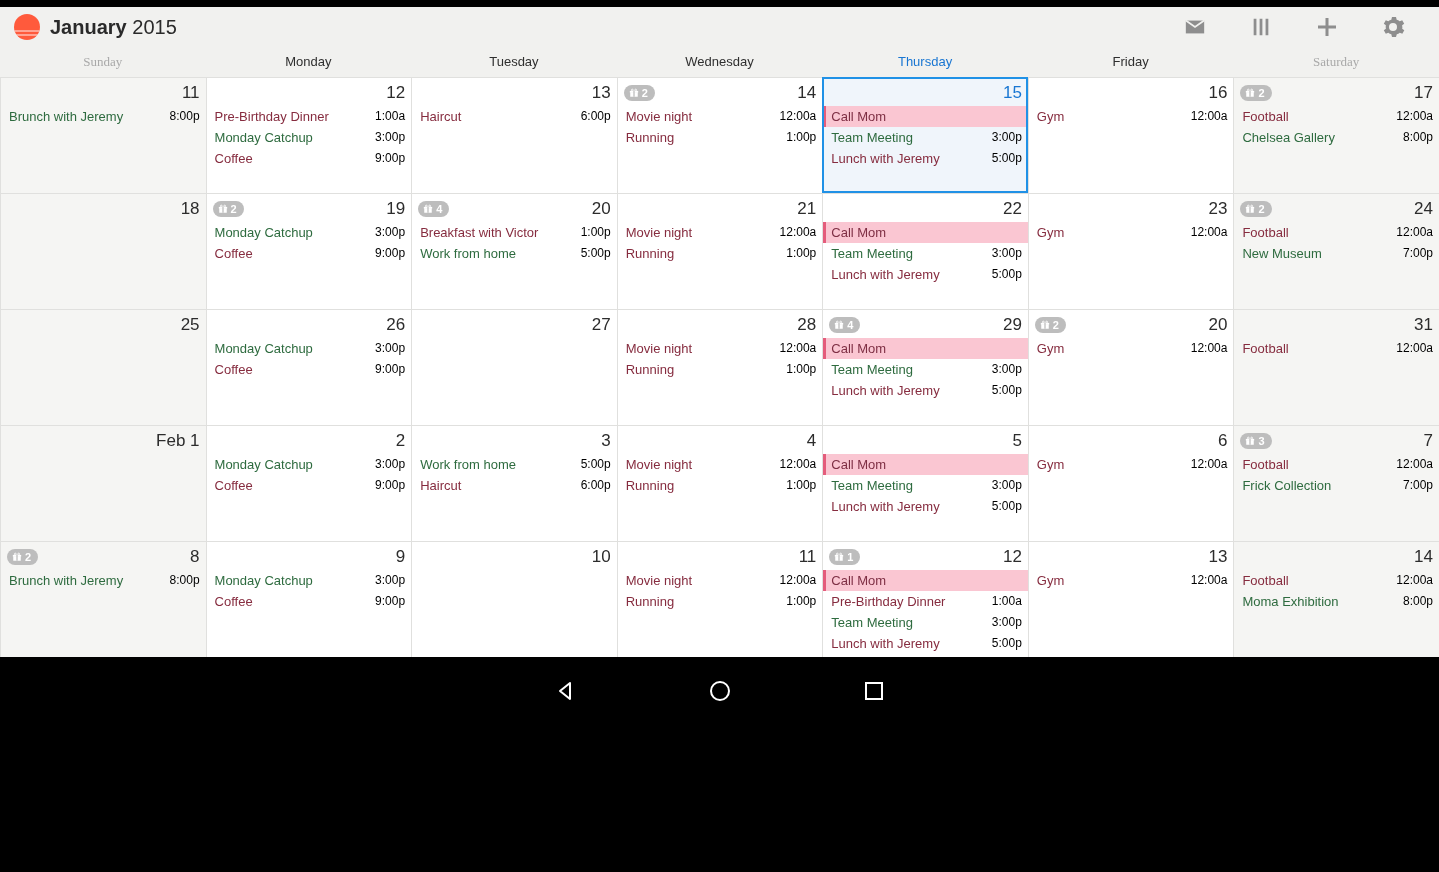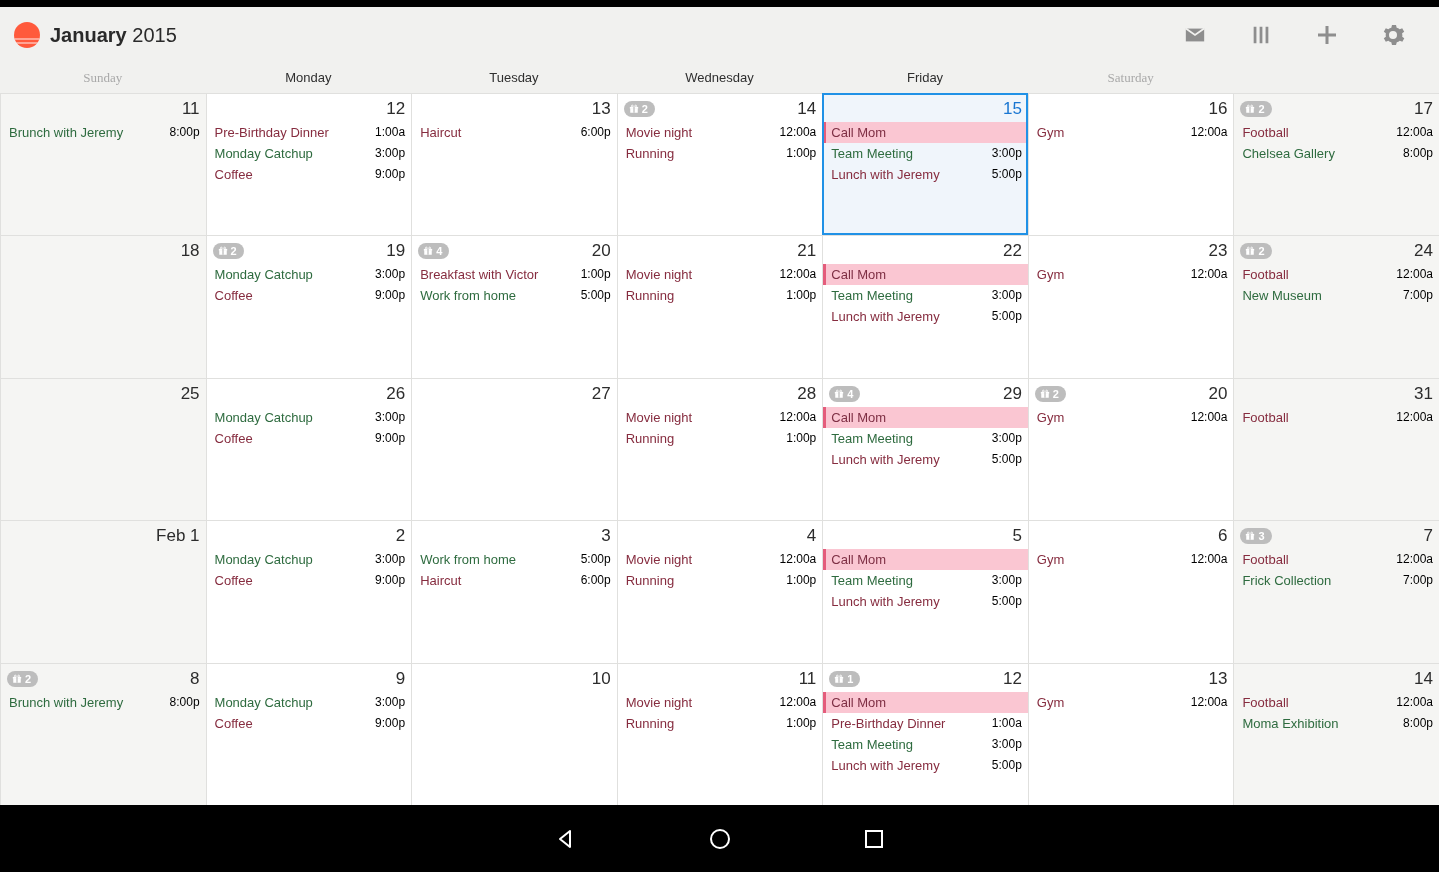--- a/index.html
+++ b/index.html
@@ -5,7 +5,7 @@
   * { box-sizing: border-box; margin: 0; padding: 0; }
   html, body { width: 1439px; height: 872px; font-family: "Helvetica Neue", Arial, sans-serif; background: #000; overflow: hidden; }
   .black-top { height: 7px; background: #000; }
-  .app { background: #f1f1ef; height: 798px; display: flex; flex-direction: column; }
+  .app { background: #f1f1ef; height: 650px; display: flex; flex-direction: column; }
 
   
   .header { height: 56px; display: flex; align-items: center; padding: 0 14px; }

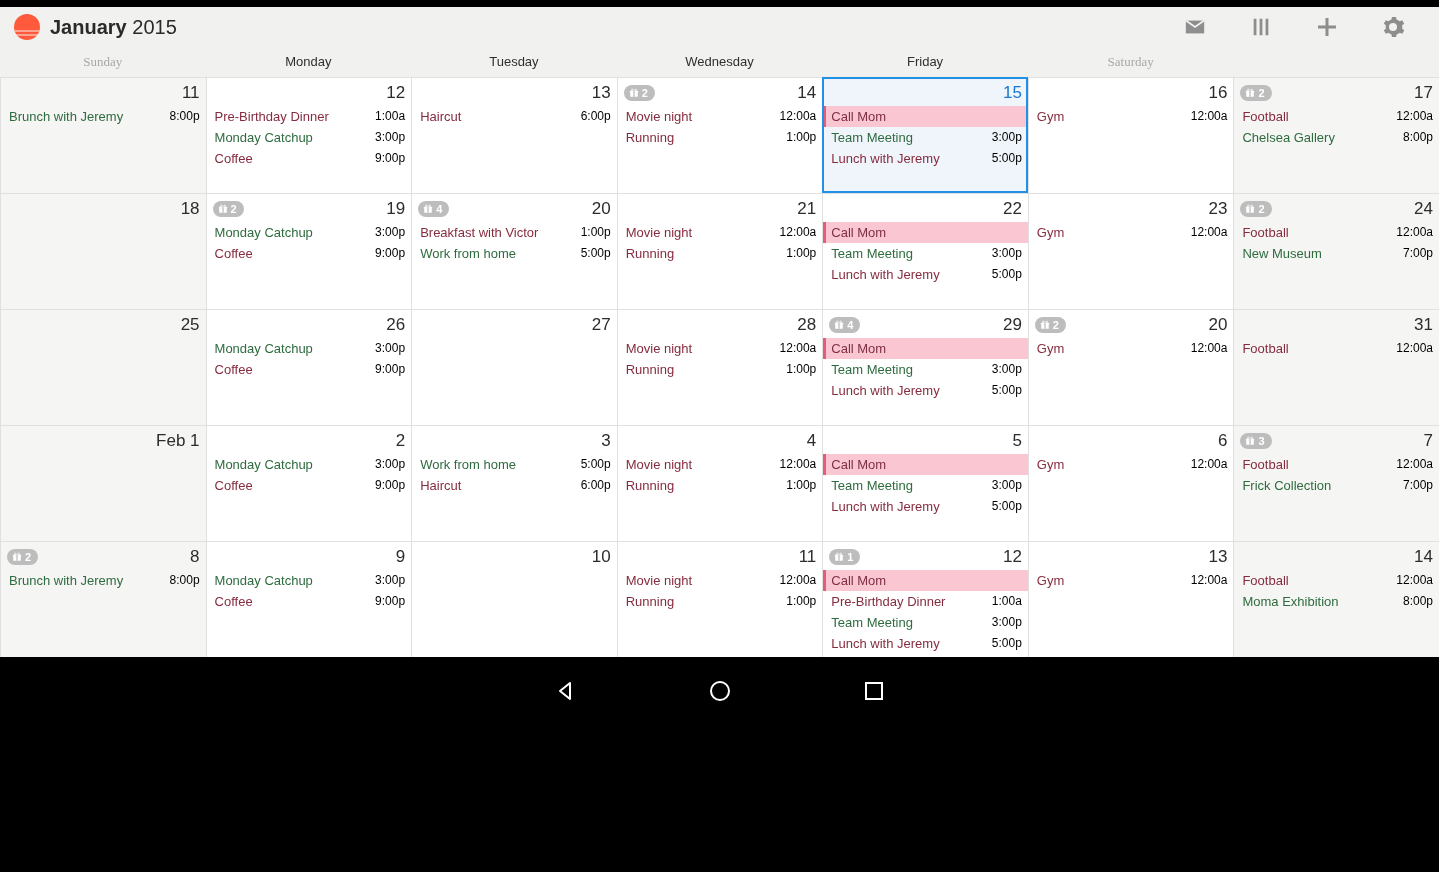--- a/index.html
+++ b/index.html
@@ -98,6 +98,7 @@
       <div class="dayhead">Monday</div>
       <div class="dayhead">Tuesday</div>
       <div class="dayhead">Wednesday</div>
+      <div class="dayhead today">Thursday</div>
       <div class="dayhead">Friday</div>
       <div class="dayhead dim">Saturday</div>
     </div>

